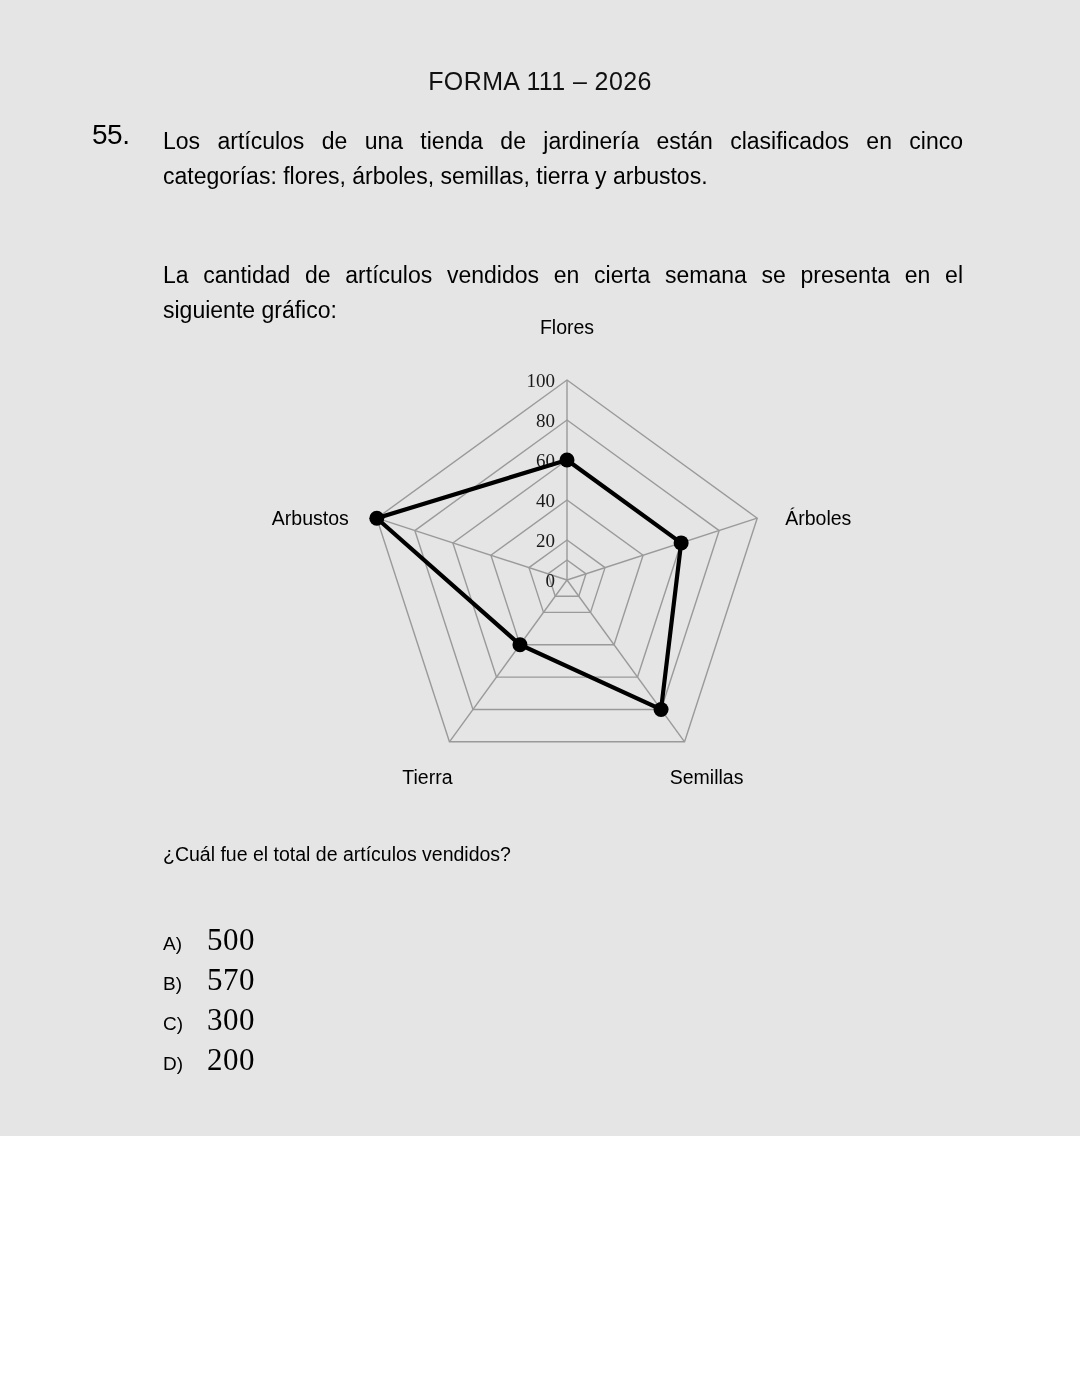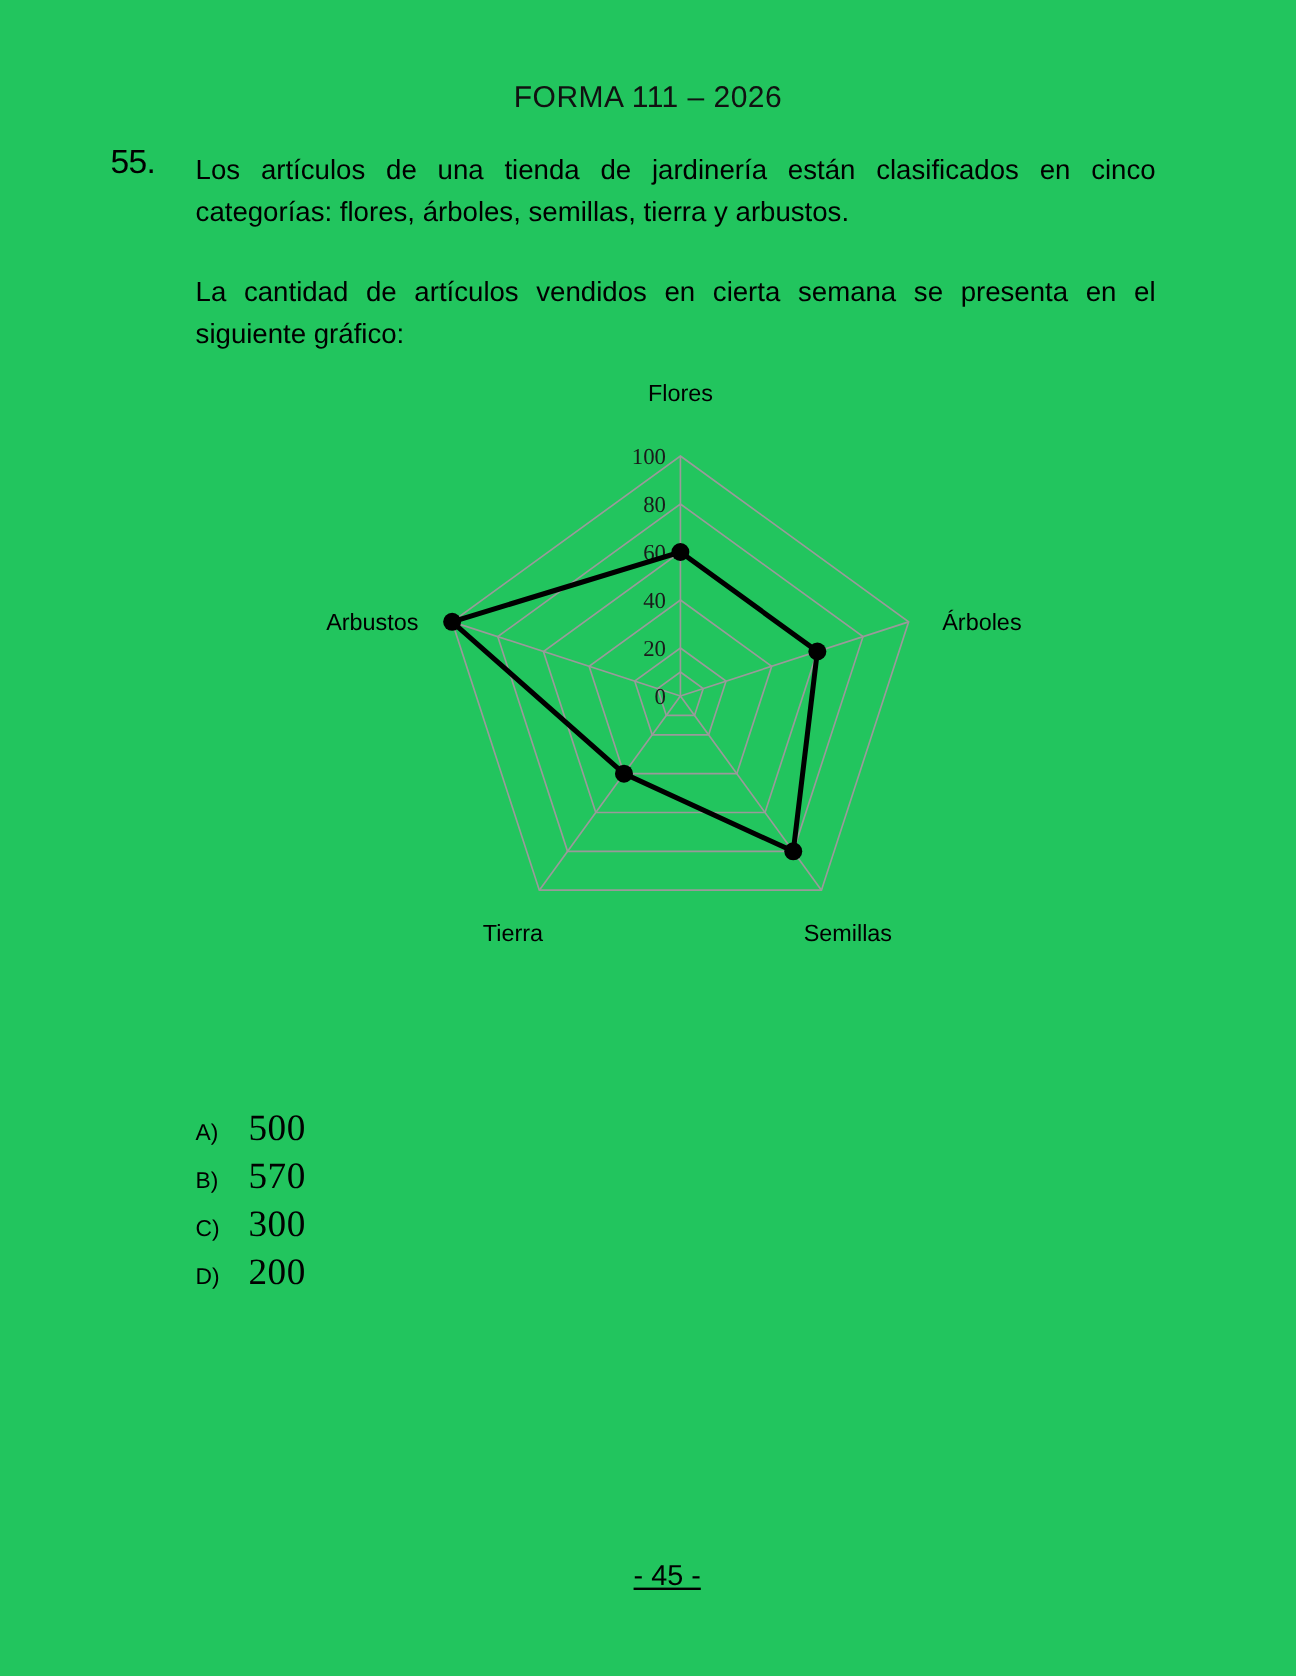--- a/index.html
+++ b/index.html
@@ -10,8 +10,8 @@
   .page {
     position: relative;
     width: 1080px;
-    height: 1397px;
-    background: #22c55e;
+    height: 1136px;
+    background: #e5e5e5;
     font-family: "Liberation Sans", sans-serif;
     color: #000000;
     overflow: hidden;

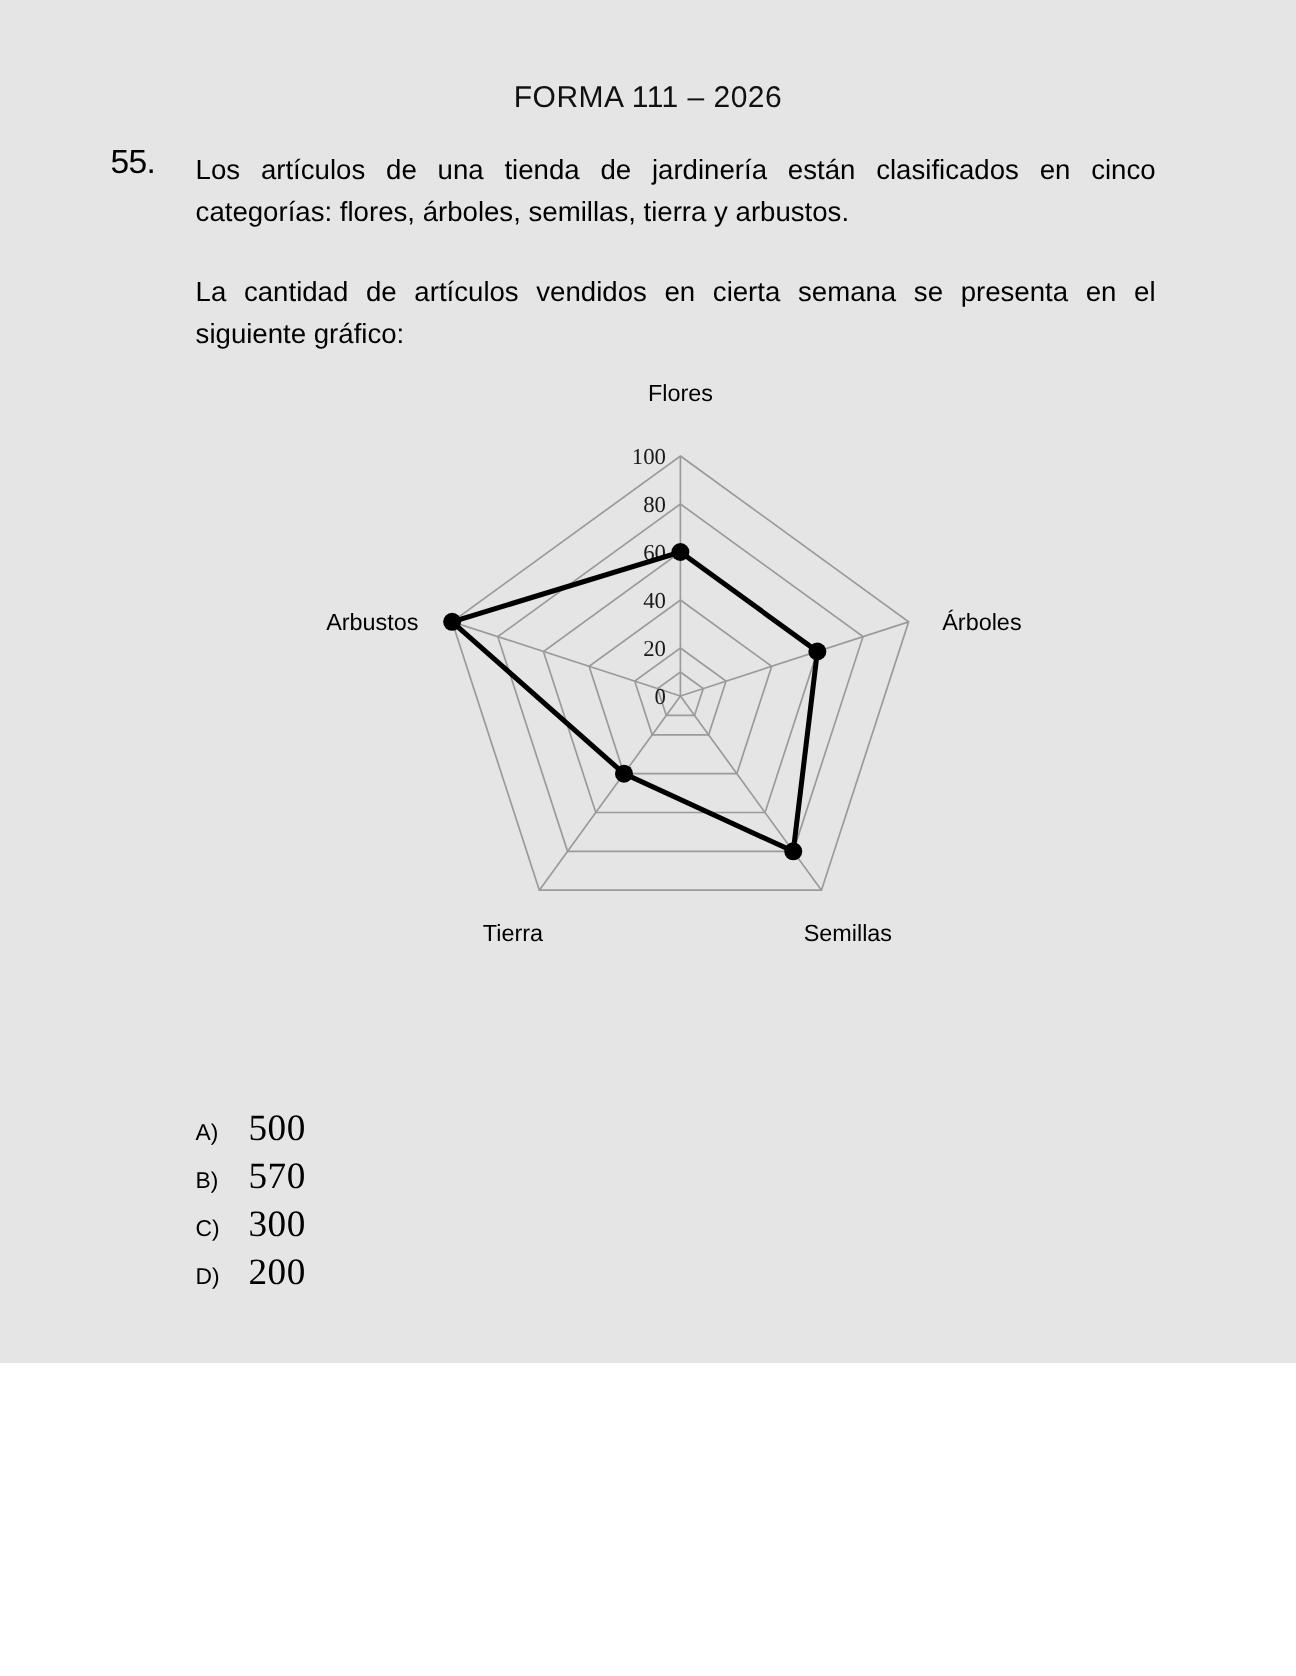--- a/index.html
+++ b/index.html
@@ -48,7 +48,7 @@
     text-justify: inter-word;
   }
   .q-body p { margin: 0; }
-  .q-body p.spaced { margin-top: 32px; }
+  .q-body p.spaced { margin-top: 64px; }
 
   .chart-wrap {
     position: absolute;

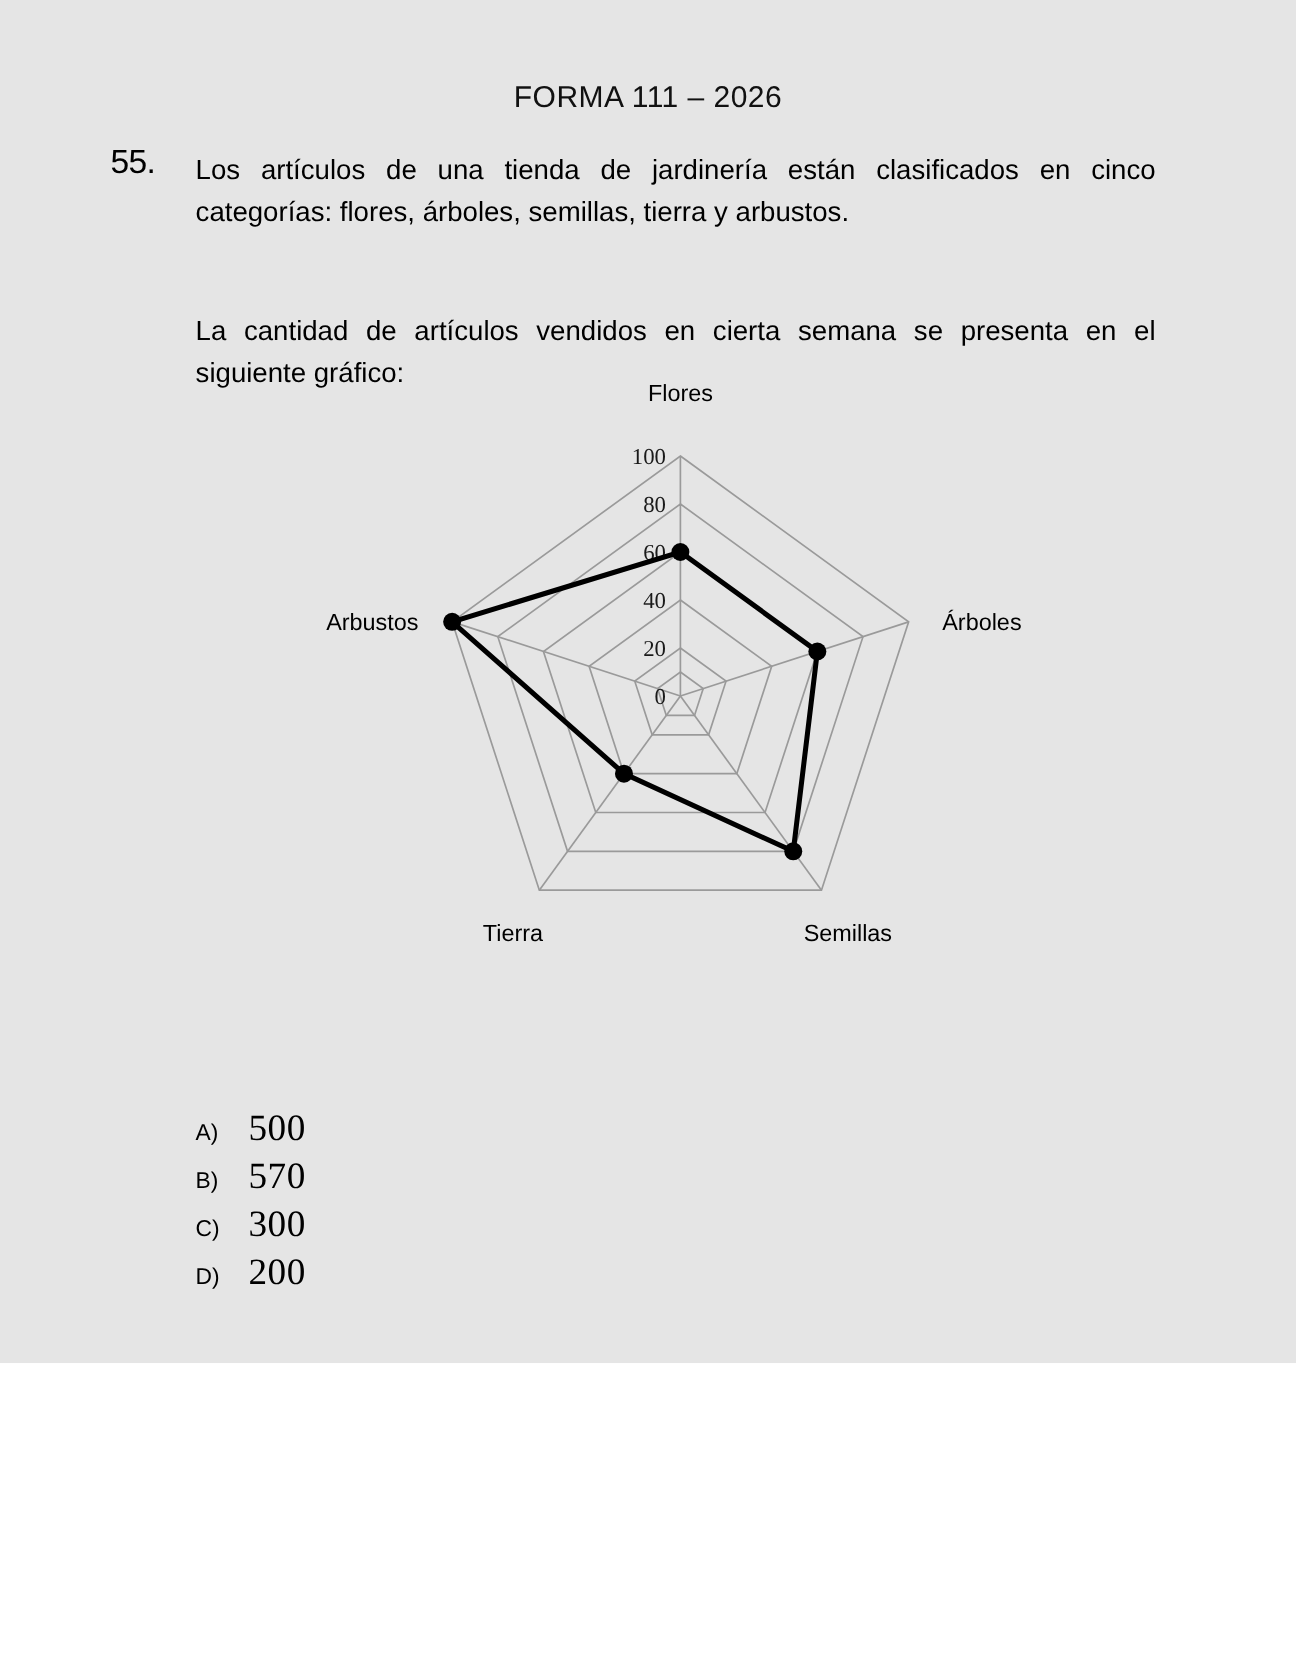--- a/index.html
+++ b/index.html
@@ -186,6 +186,7 @@
     </svg>
   </div>
 
+  <div class="question-prompt">¿Cuál fue el total de artículos vendidos?</div>
 
   <div class="options" id="options-list">
       <div class="option-row">

